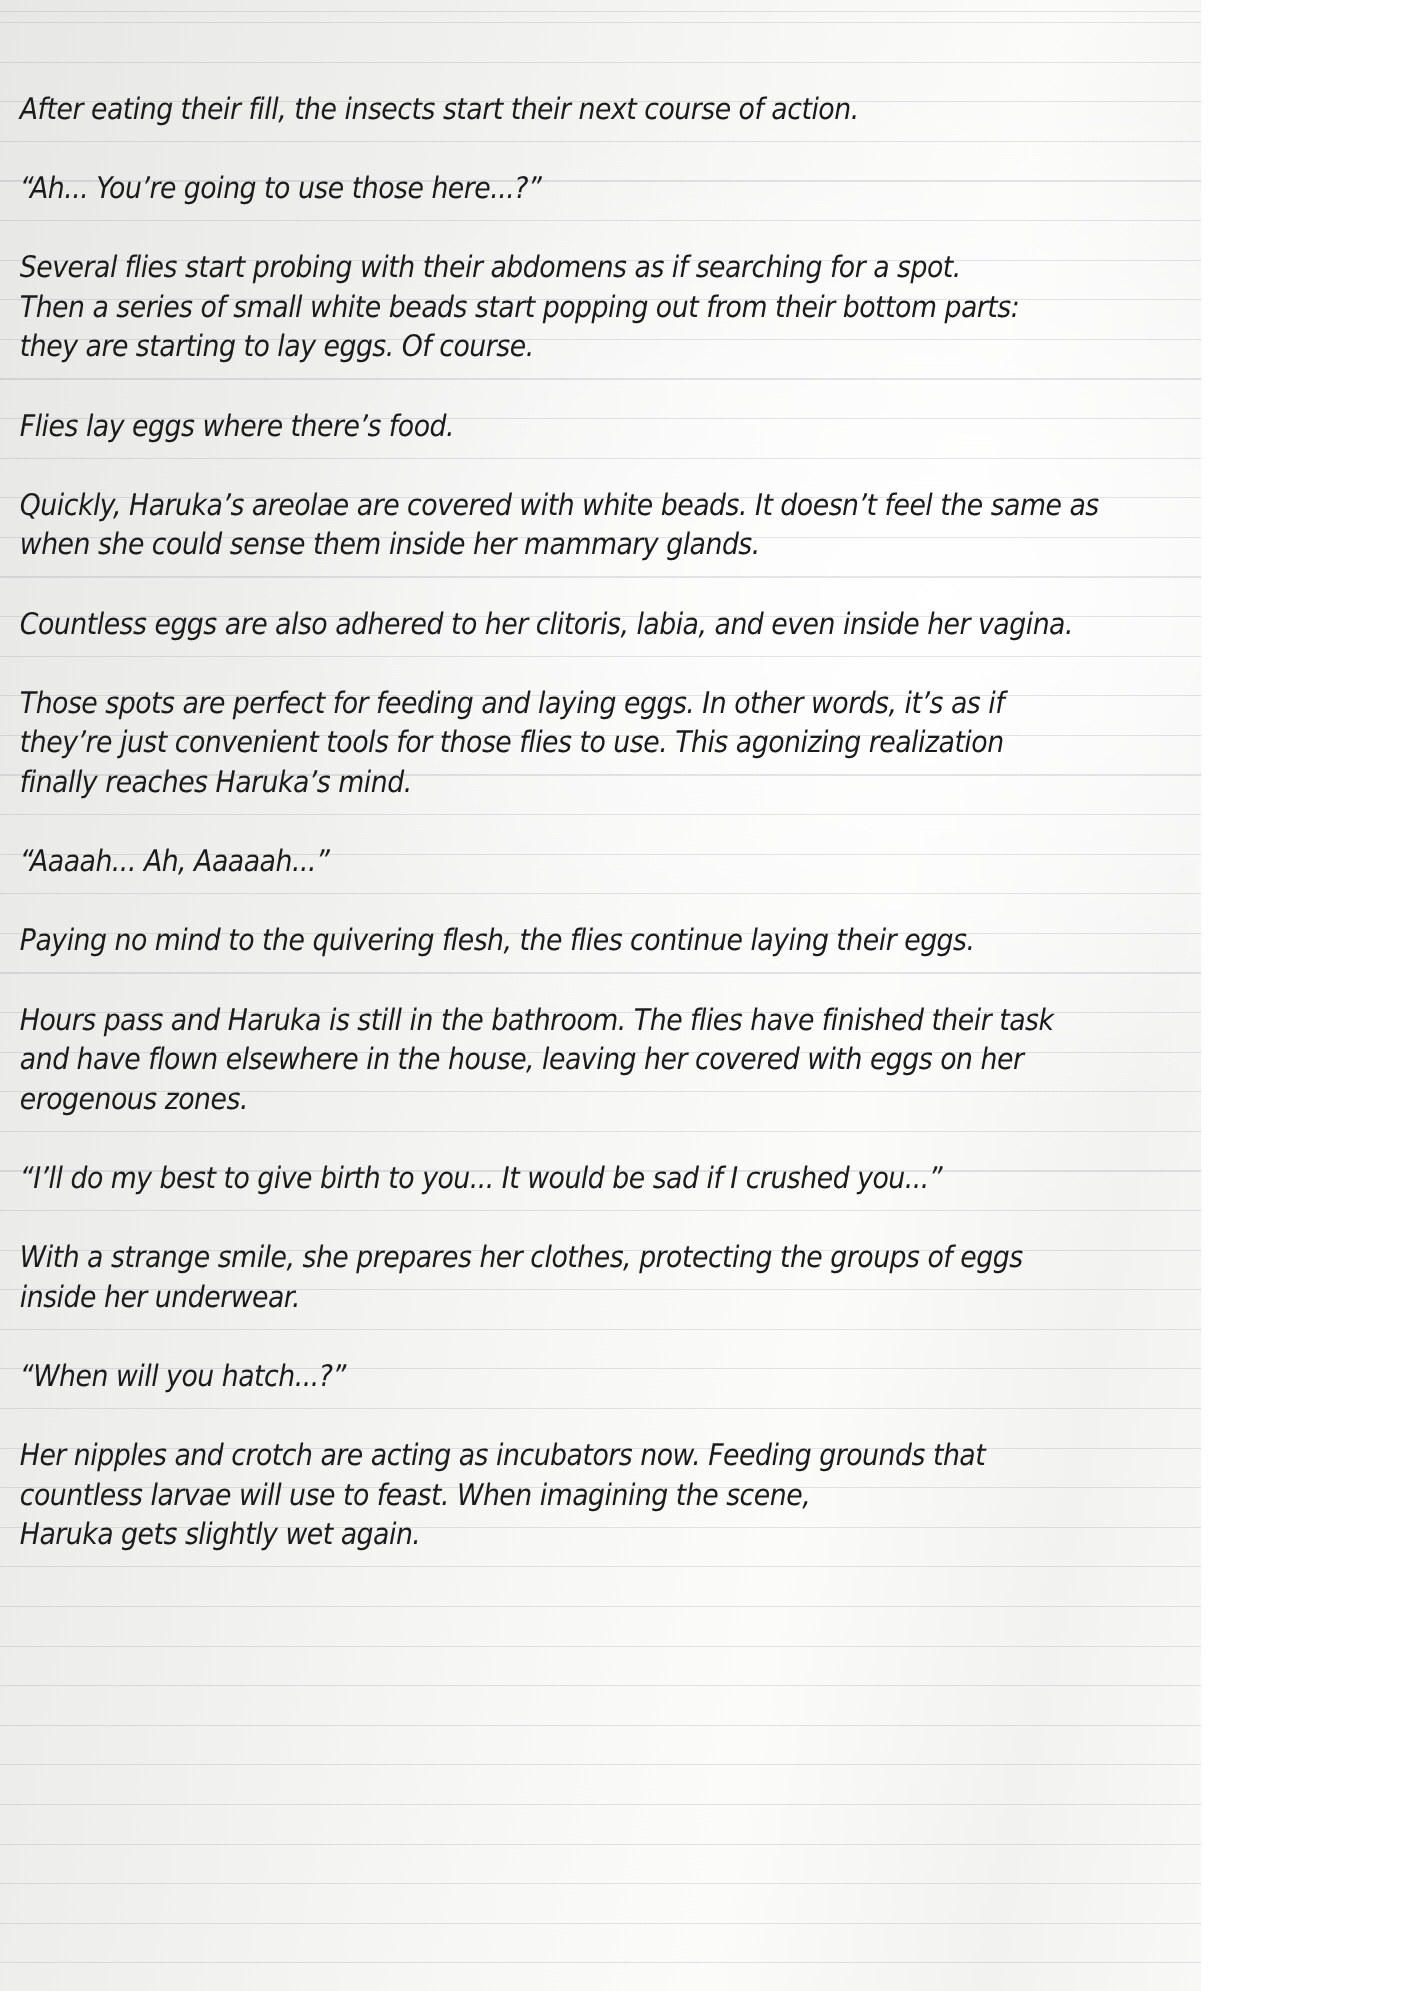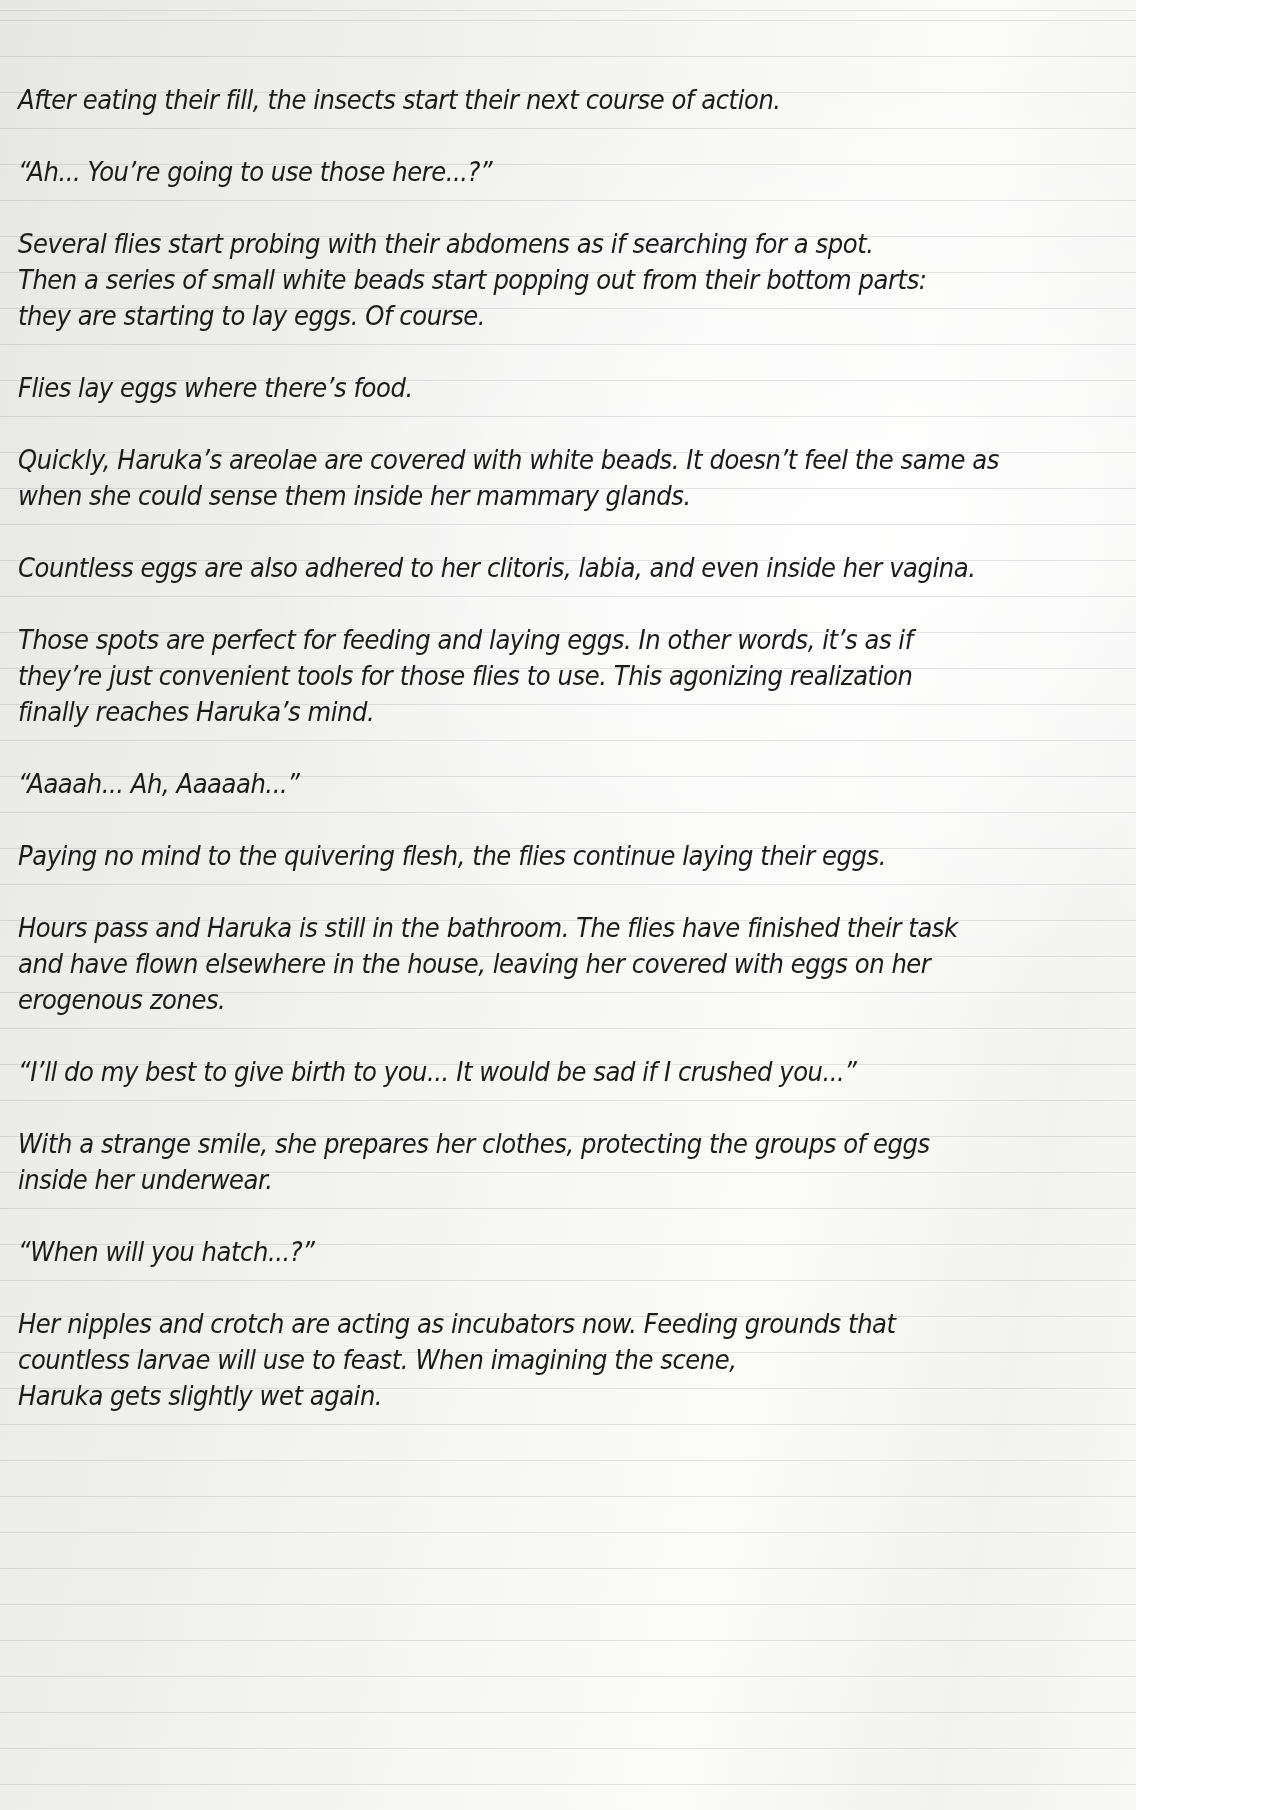--- a/index.html
+++ b/index.html
@@ -23,7 +23,6 @@
       radial-gradient(900px 700px at 78% 30%, rgba(255,255,255,0.9), rgba(255,255,255,0) 70%),
       linear-gradient(100deg, #e7e7e6 0%, #efefee 28%, #f7f7f6 52%, #fbfbfa 68%, #f2f2f1 86%, #f8f8f7 100%);
     background-position: 0 20px, 0 0, 0 0;
-    padding-left: 44px;
   }
   .text-column {
     position: absolute;

